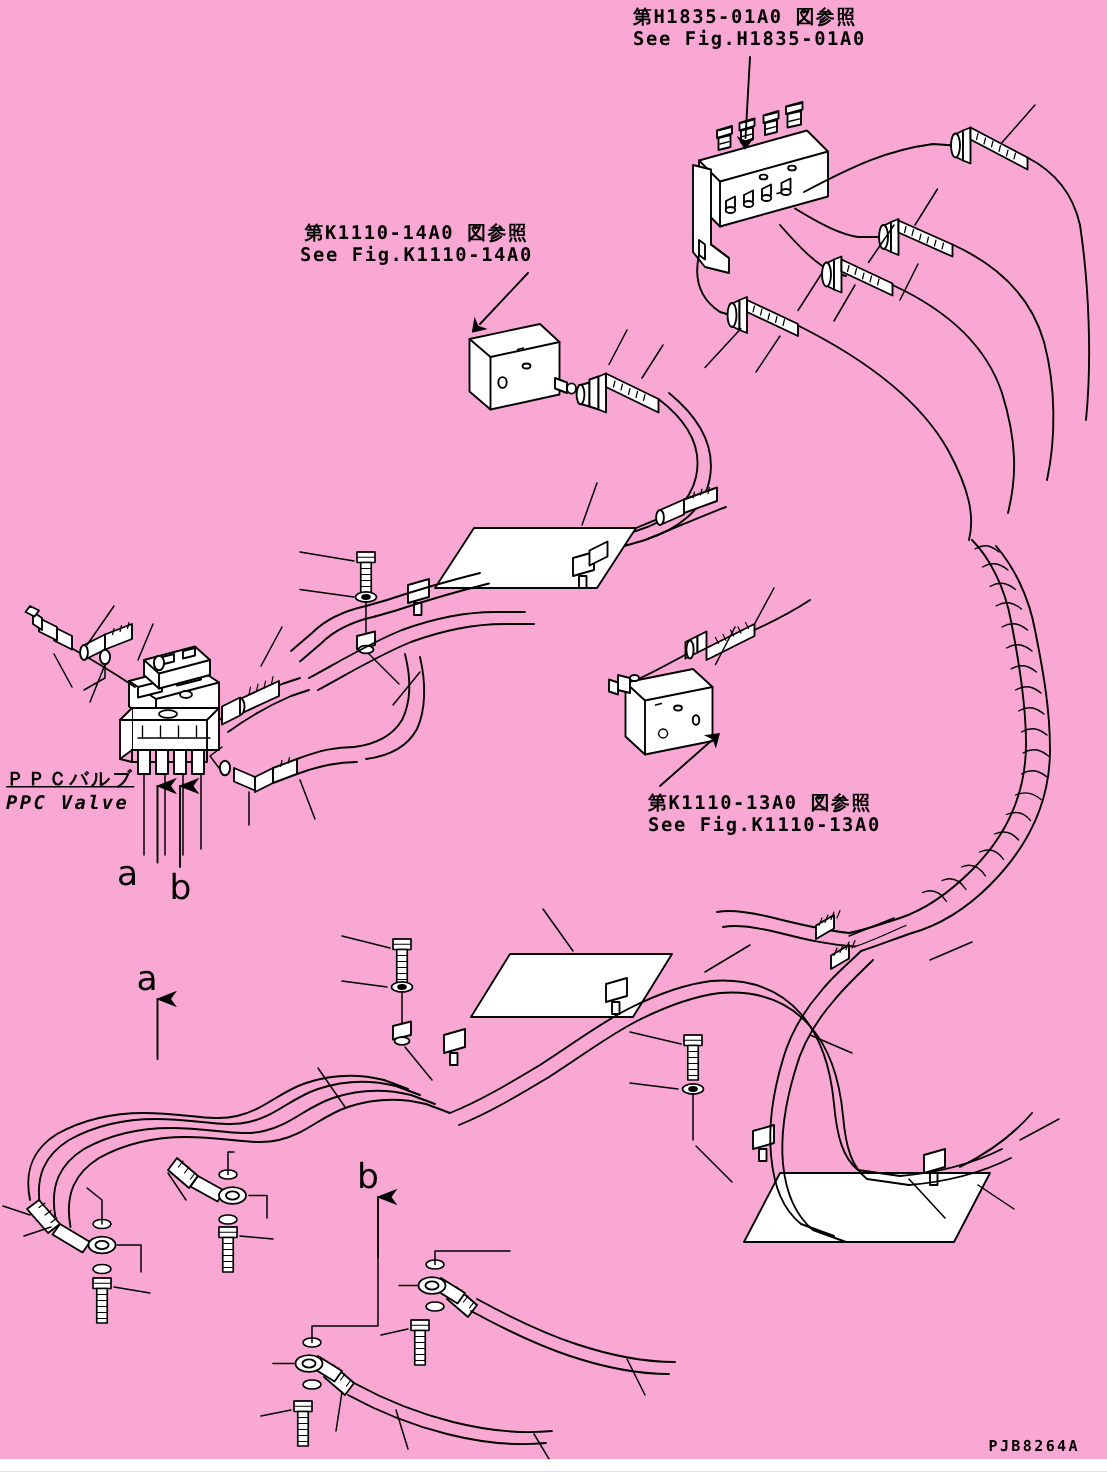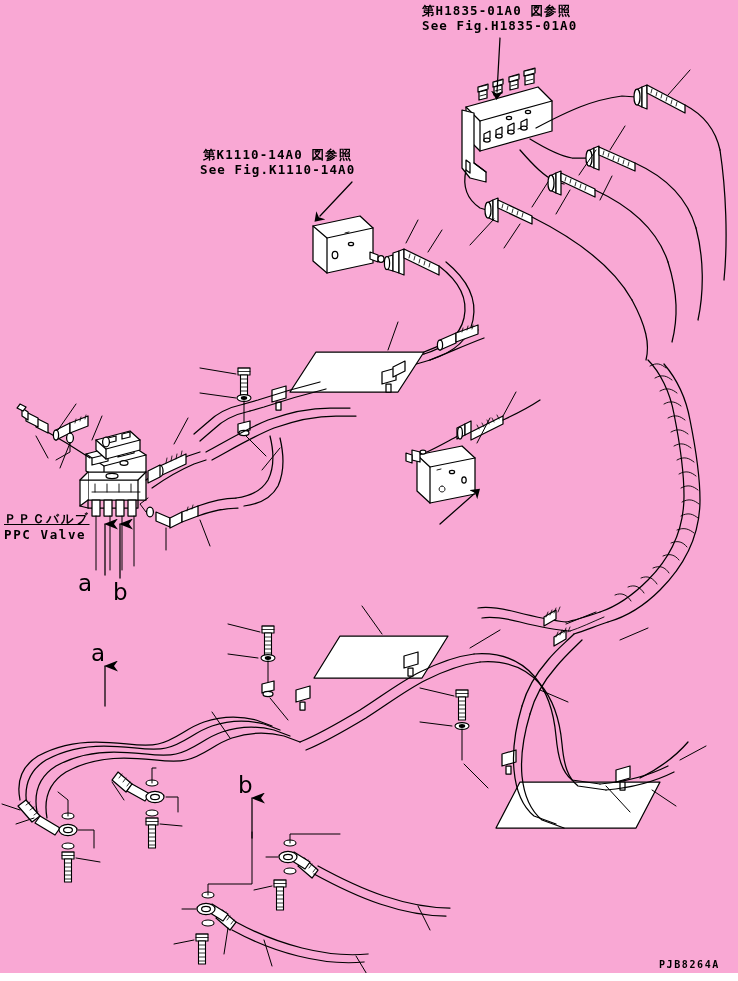--- a/index.html
+++ b/index.html
@@ -37,7 +37,7 @@
     white-space:nowrap;
   }
   .valve-label .jp{display:block;letter-spacing:1.6px;text-decoration:underline;}
-  .valve-label .en{display:block;letter-spacing:1.6px;}
+  .valve-label .en{display:block;letter-spacing:1.6px;font-style:italic;}
   .sect-letter{
     position:absolute;
     font-family:"DejaVu Sans","Liberation Sans",sans-serif;

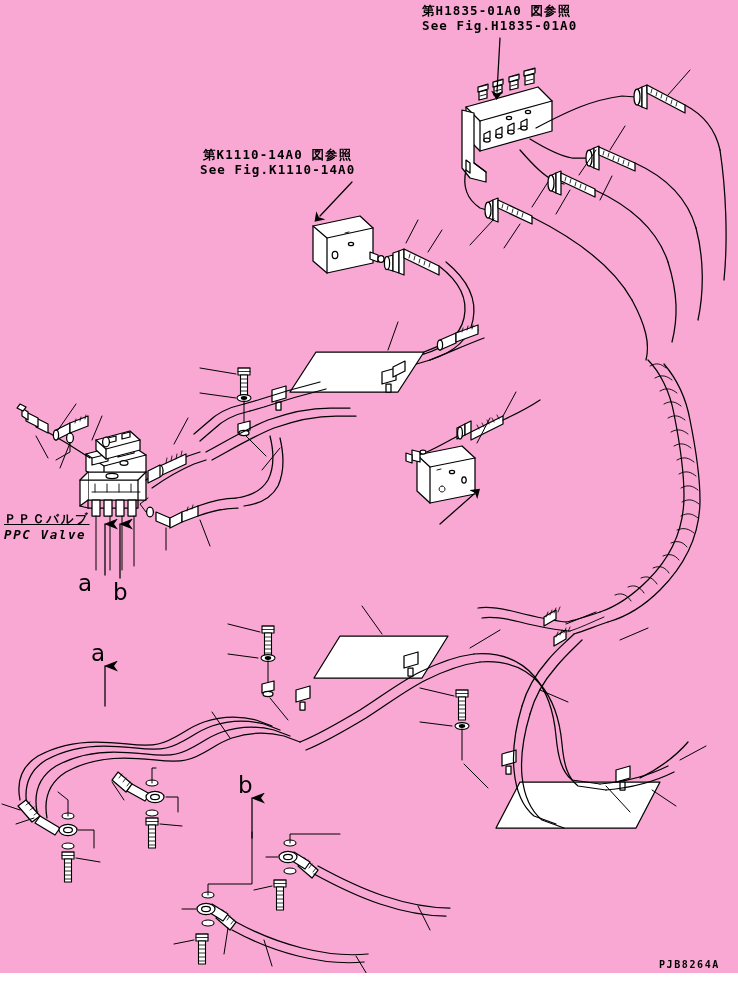--- a/index.html
+++ b/index.html
@@ -624,6 +624,10 @@
     <span class="en">See Fig.K1110-14A0</span>
   </div>
 
+  <div class="ref-label" style="left:432px; top:527px;">
+    <span class="jp">第K1110-13A0 図参照</span>
+    <span class="en">See Fig.K1110-13A0</span>
+  </div>
 
   <div class="valve-label" style="left:4px; top:511px;">
     <span class="jp">ＰＰＣバルブ</span>

